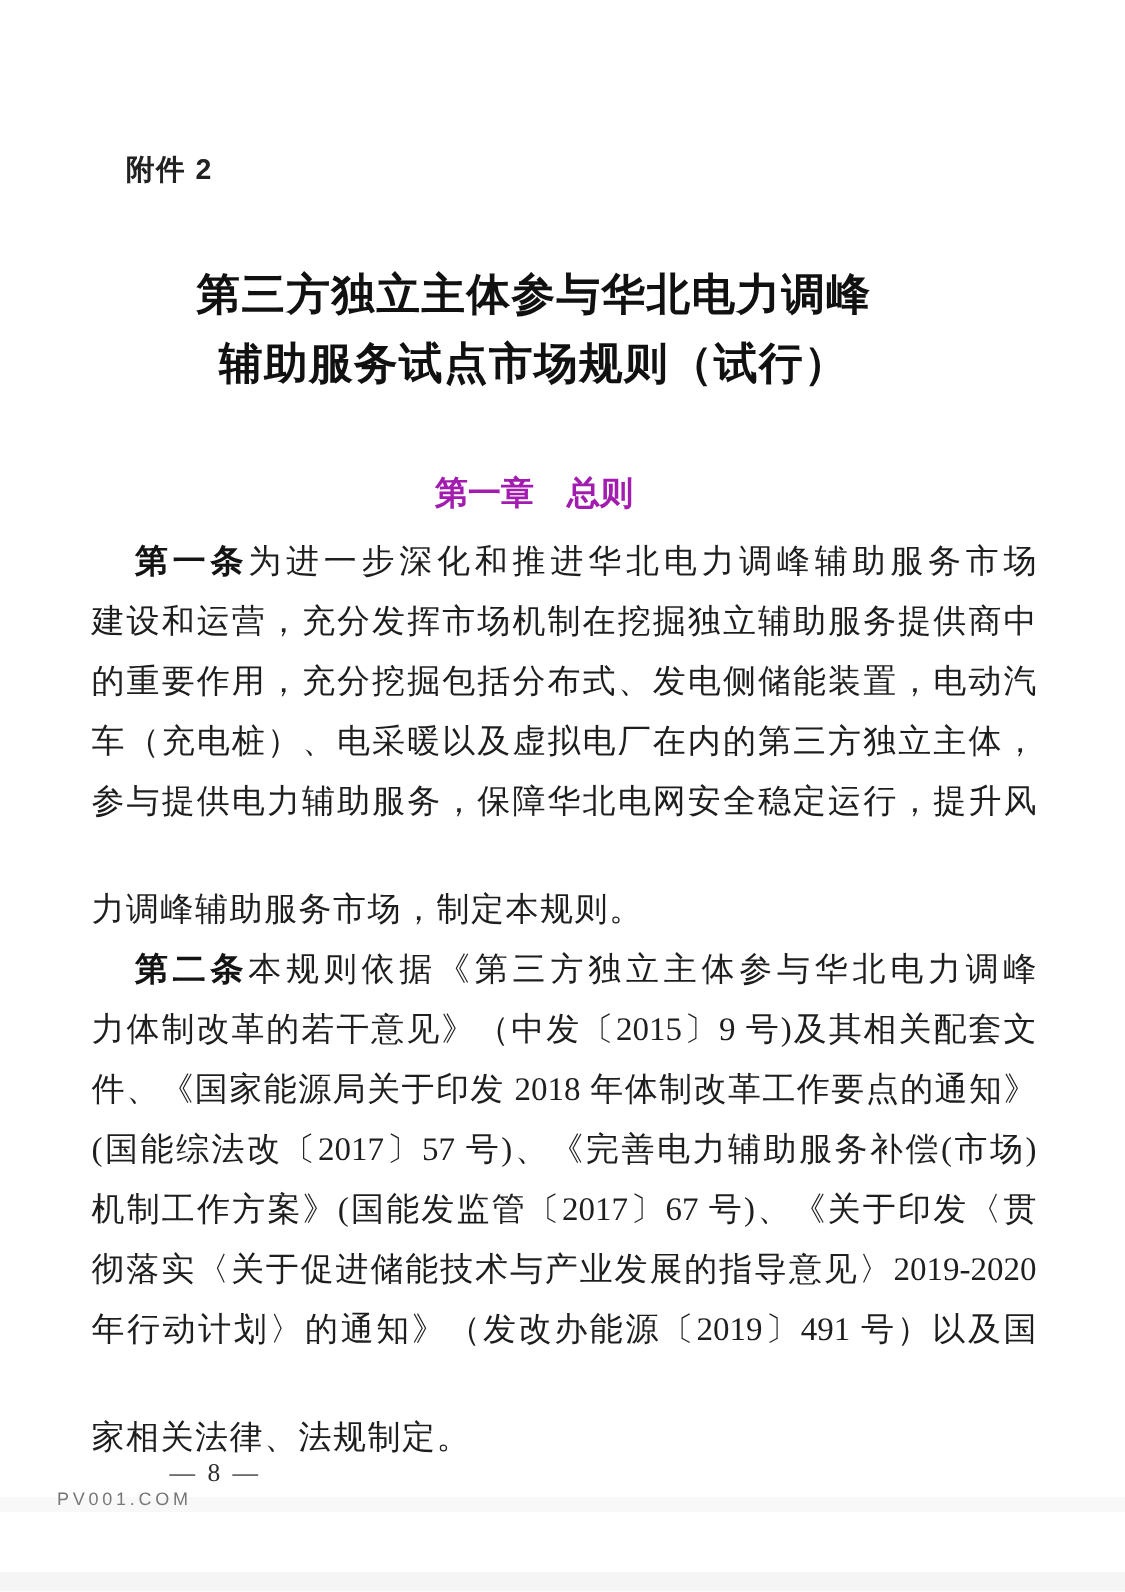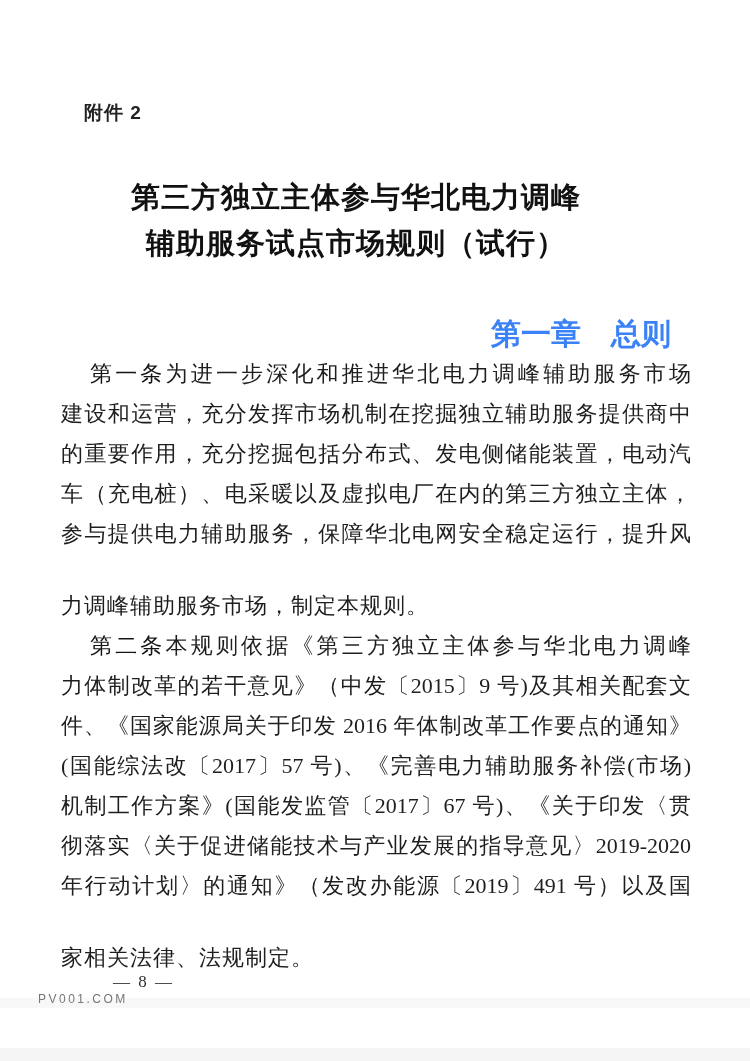--- a/index.html
+++ b/index.html
@@ -42,11 +42,11 @@
     left: 41px;
     top: 314px;
     width: 630px;
-    text-align: right;
+    text-align: center;
     font-family: "Liberation Sans", "DejaVu Sans", sans-serif;
-    font-size: 30px;
+    font-size: 22px;
     font-weight: 700;
-    color: #3b82f6;
+    color: #a21caf;
   }
   .doc-body {
     position: absolute;

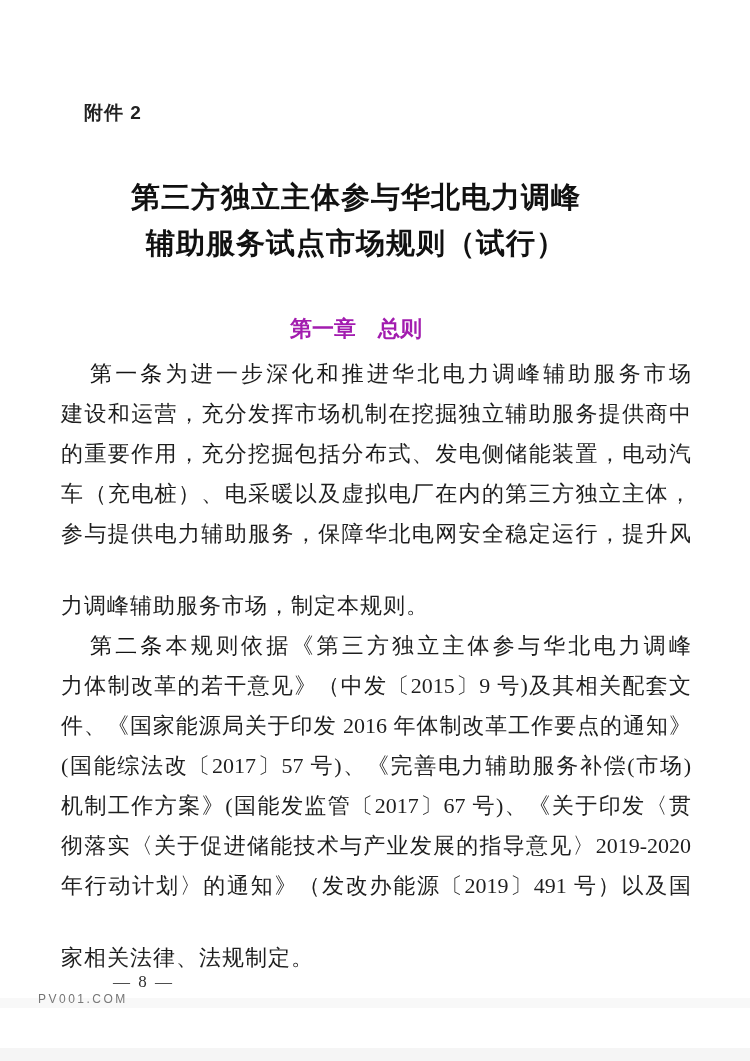--- a/index.html
+++ b/index.html
@@ -66,7 +66,7 @@
   .bline.first { text-indent: 29px; }
   .bline.para-end { text-align-last: left; letter-spacing: 1px; margin-top: 32px; }
   .lead {
-    font-weight: 400;
+    font-weight: 700;
     color: #141414;
   }
   .page-number {

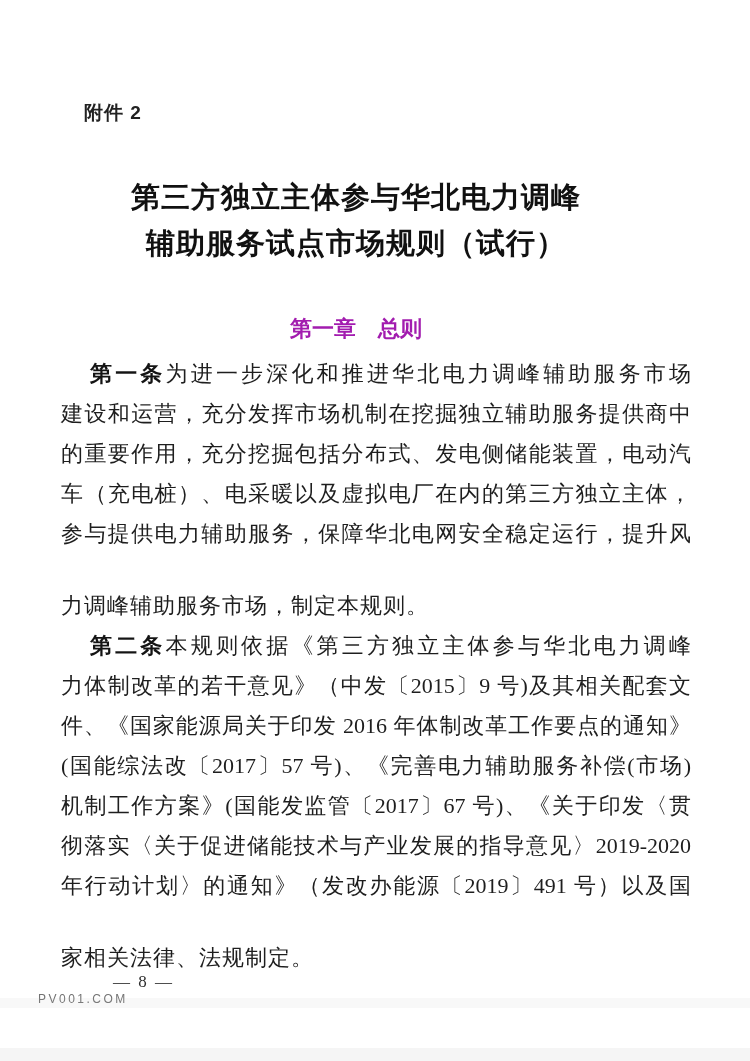--- a/index.html
+++ b/index.html
@@ -119,7 +119,7 @@
       <span class="lead">第二条</span><span>本规则依据《第三方独立主体参与华北电力调峰</span>
     </div>
     <div class="bline">力体制改革的若干意见》（中发〔2015〕9 号)及其相关配套文</div>
-    <div class="bline">件、《国家能源局关于印发 2016 年体制改革工作要点的通知》</div>
+    <div class="bline">件、《国家能源局关于印发 2018 年体制改革工作要点的通知》</div>
     <div class="bline">(国能综法改〔2017〕57 号)、《完善电力辅助服务补偿(市场)</div>
     <div class="bline">机制工作方案》(国能发监管〔2017〕67 号)、《关于印发〈贯</div>
     <div class="bline">彻落实〈关于促进储能技术与产业发展的指导意见〉2019-2020</div>

